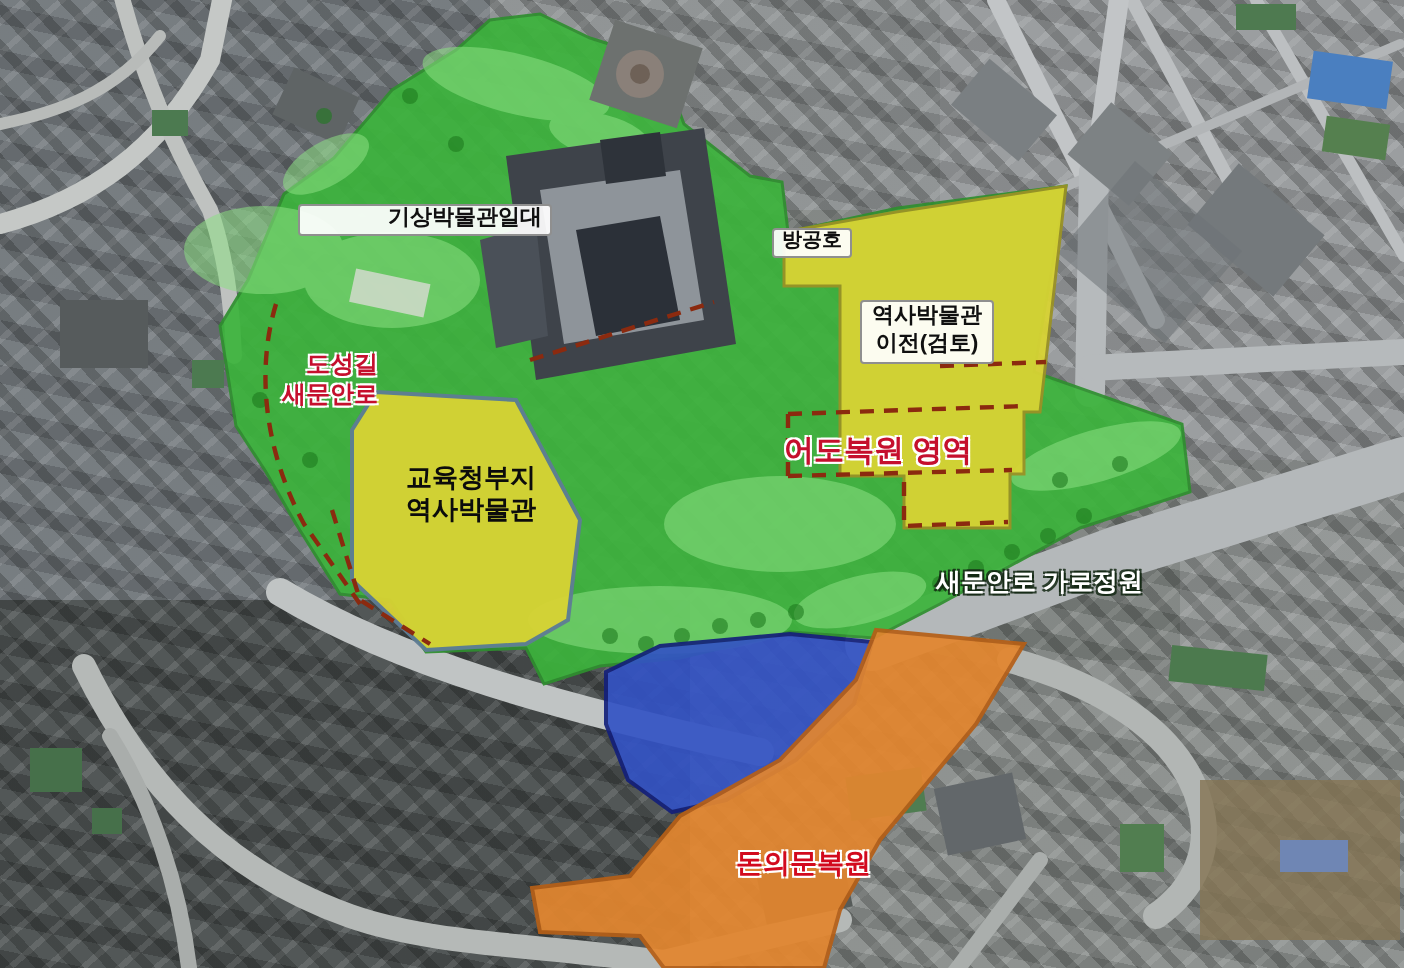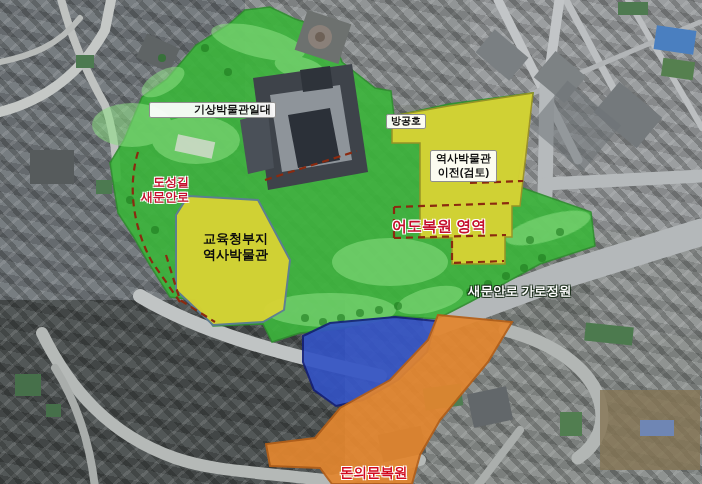--- a/index.html
+++ b/index.html
@@ -189,7 +189,7 @@
   <div class="lbl lbl-white" style="left:468px;top:272px;font-size:12.5px;margin-top:12px;">새문안로 가로정원</div>
 
 
-  <div class="lbl lbl-red" style="left:340px;top:424px;font-size:13.5px;color:#d20a1e;margin-top:41px;">돈의문복원</div>
+  <div class="lbl lbl-red" style="left:368px;top:424px;font-size:13.5px;color:#d20a1e;">돈의문복원</div>
 
 </div>
 

